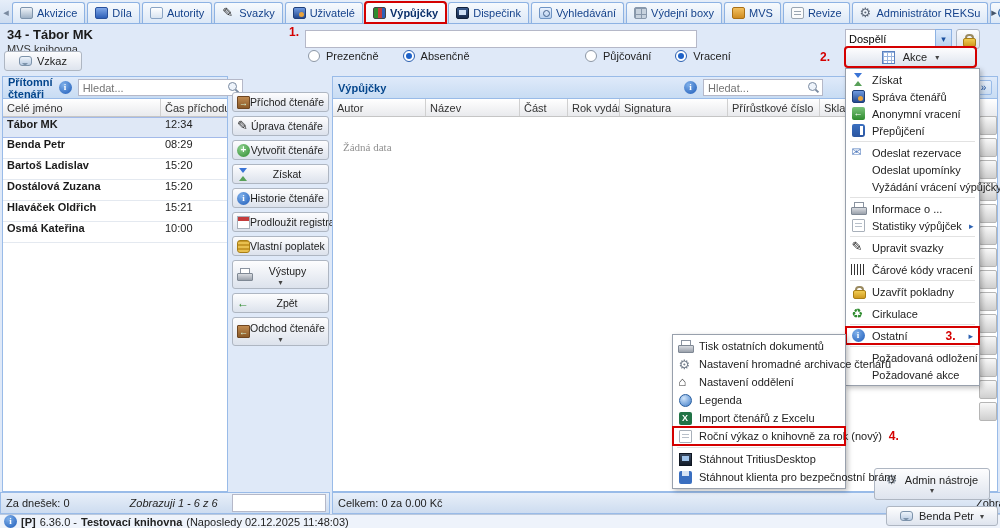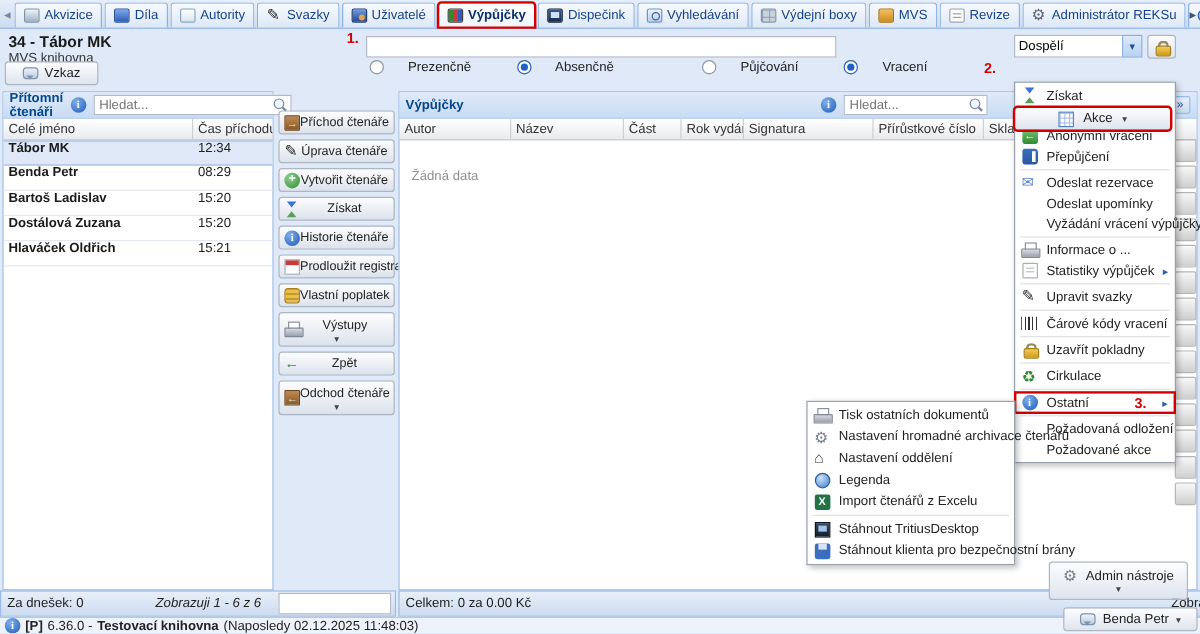--- a/index.html
+++ b/index.html
@@ -40,7 +40,7 @@
   .barcode-input{position:absolute;left:305px;top:30px;width:392px;height:18px;border:1px solid #b5b8c8;background:#fff;padding:0 3px;font-size:11px;}
   .btn{display:flex;align-items:center;justify-content:center;background:linear-gradient(#fdfdfe,#dee4ee);border:1px solid #aeb6c2;border-radius:3px;color:#222;cursor:pointer;}
   .vzkaz-btn{position:absolute;left:4px;top:51px;width:78px;height:20px;gap:5px;}
-  .radio-row{position:absolute;top:50px;display:flex;align-items:flex-end;gap:20px;}
+  .radio-row{position:absolute;top:50px;display:flex;align-items:flex-end;gap:6px;}
   .radio{width:12px;height:12px;border:1px solid #8c97a6;border-radius:50%;background:#fff;position:relative;flex:none;}
   .radio.on{border-color:#2a5fb0;}
   .radio.on::before{content:"";position:absolute;left:2px;top:2px;width:6px;height:6px;border-radius:50%;background:#1e62c8;}

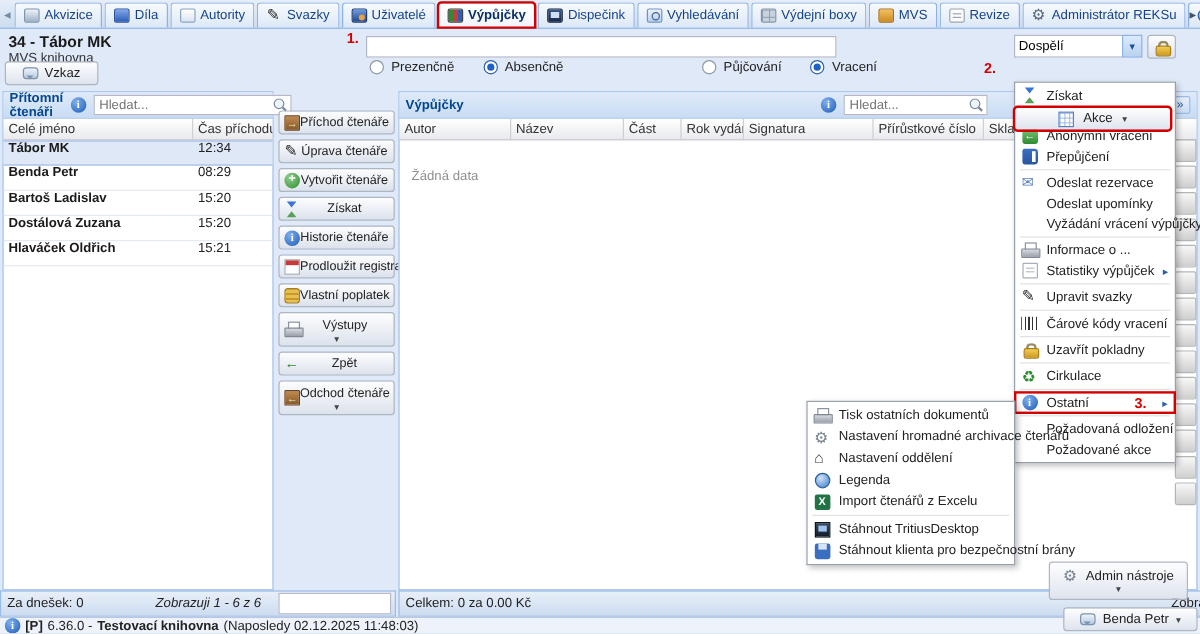--- a/index.html
+++ b/index.html
@@ -49,7 +49,7 @@
   .combo input{width:90px;height:19px;border:1px solid #b5b8c8;border-right:none;background:#fff;padding:0 3px;font-size:11px;}
   .combo .trigger{width:17px;height:19px;background:linear-gradient(#dceafc,#b9d2ef);border:1px solid #8db2e3;color:#1a4f9e;display:flex;align-items:center;justify-content:center;font-size:9px;cursor:pointer;}
   .lock-btn{position:absolute;left:956px;top:29px;width:24px;height:20px;}
-  .akce-btn{position:absolute;left:845px;top:47px;width:131px;height:20px;gap:8px;outline:2px solid #d40000;outline-offset:-1px;z-index:55;margin-top:42px;}
+  .akce-btn{position:absolute;left:845px;top:47px;width:131px;height:20px;gap:8px;outline:2px solid #d40000;outline-offset:-1px;z-index:55;}
 
   
   .ic{width:13px;height:13px;display:inline-block;position:relative;flex:none;}

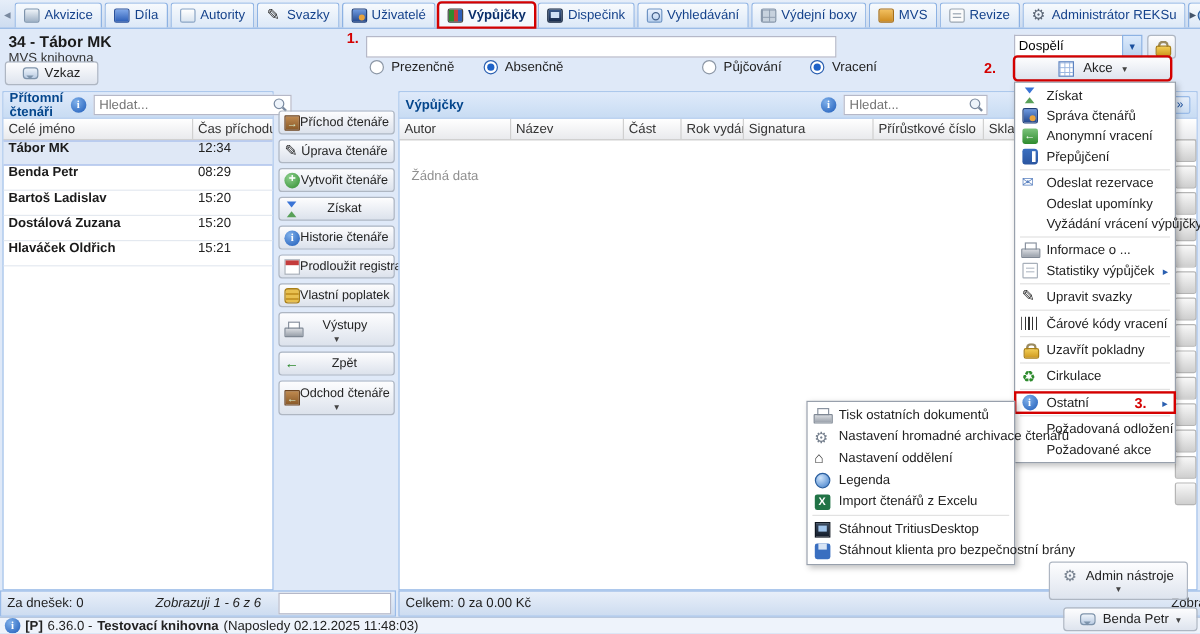--- a/index.html
+++ b/index.html
@@ -119,7 +119,7 @@
   .lrow.sel{background:#dfe8f6;border-top:1px solid #a3bae9;border-bottom:1px solid #a3bae9;}
   .lrow .nm{width:158px;padding-left:4px;font-weight:bold;color:#1a1a1a;white-space:nowrap;overflow:hidden;}
   .lrow .tm{flex:1;padding-left:4px;}
-  .empty-text{color:#909090;padding:24px 10px;}
+  .empty-text{color:#909090;padding:24px 10px;font-family:Liberation Serif, serif;}
   .collapse-btn{margin-left:2px;width:17px;height:15px;background:linear-gradient(#e7effa,#cbddf2);border:1px solid #99bbe8;color:#1a4f9e;font-size:10px;line-height:13px;text-align:center;cursor:pointer;border-radius:2px;}
 
   

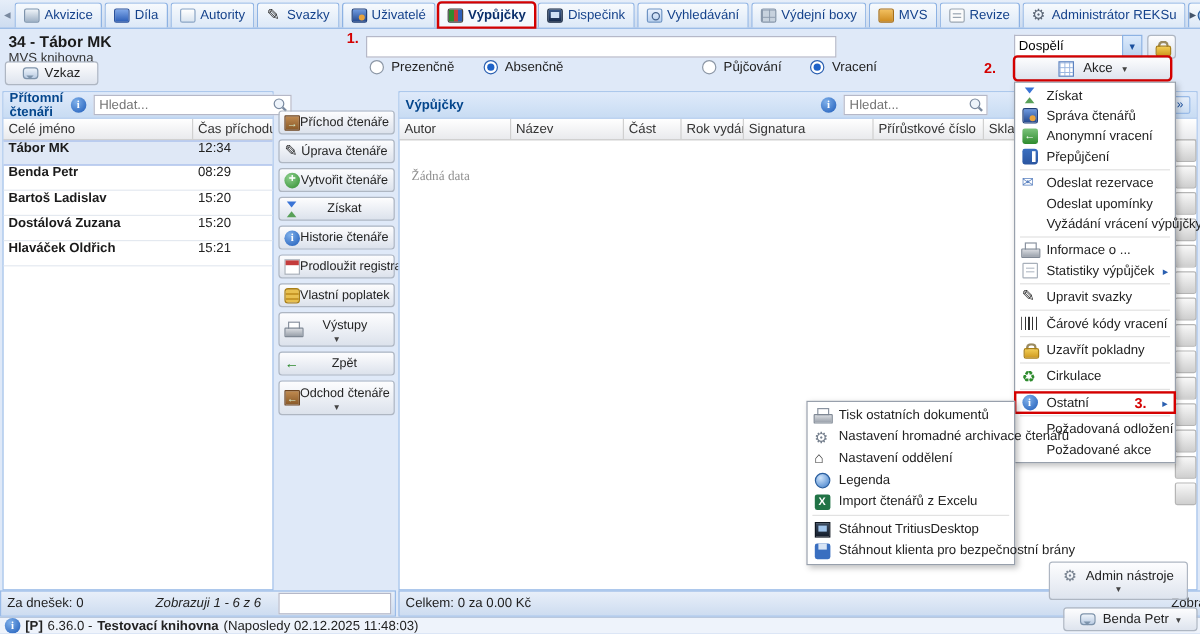--- a/index.html
+++ b/index.html
@@ -289,6 +289,10 @@
         <span class="nm">Hlaváček Oldřich</span>
         <span class="tm">15:21</span>
       </div>
+    <div class="lrow">
+        <span class="nm">Osmá Kateřina</span>
+        <span class="tm">10:00</span>
+      </div>
   </div>
 
   <div class="abtn" style="top:92px;height:20px;">

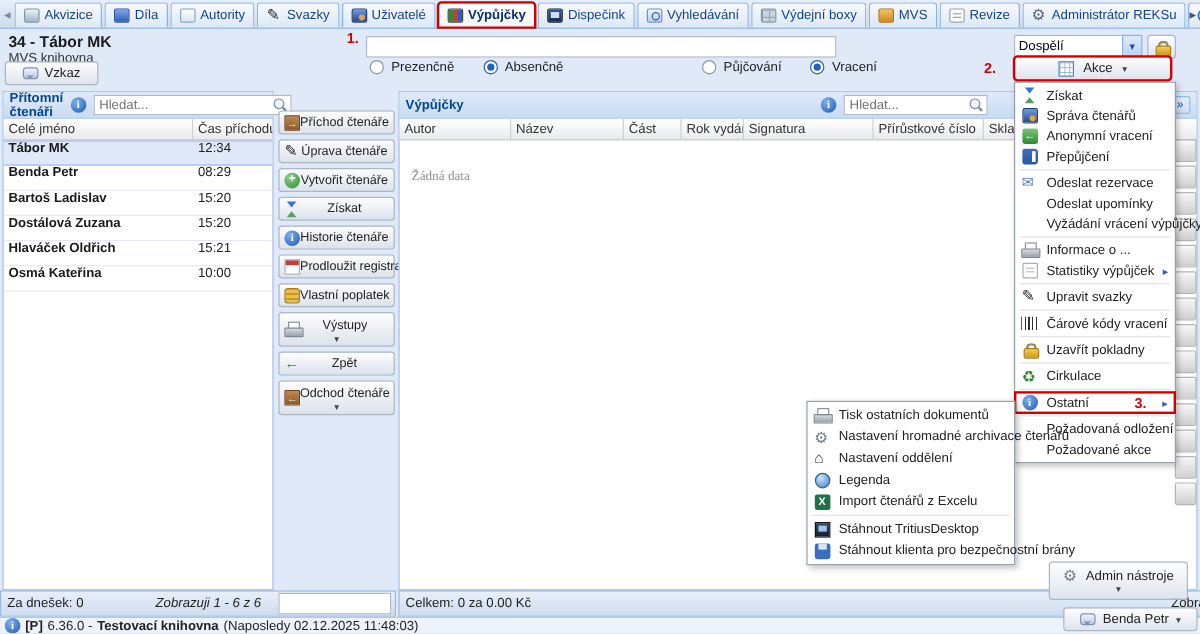--- a/index.html
+++ b/index.html
@@ -557,6 +557,13 @@
         </span>
         <span>Import čtenářů z Excelu</span>
       </div>
+    <div class="mi hl" style="height:18px;">
+        <span class="micon">
+          <span class="ic i-doc"></span>
+        </span>
+        <span>Roční výkaz o knihovně za rok (nový)</span>
+        <span class="ann-in">4.</span>
+      </div>
     <div class="msep"></div>
     <div class="mi" style="height:18px;">
         <span class="micon">

